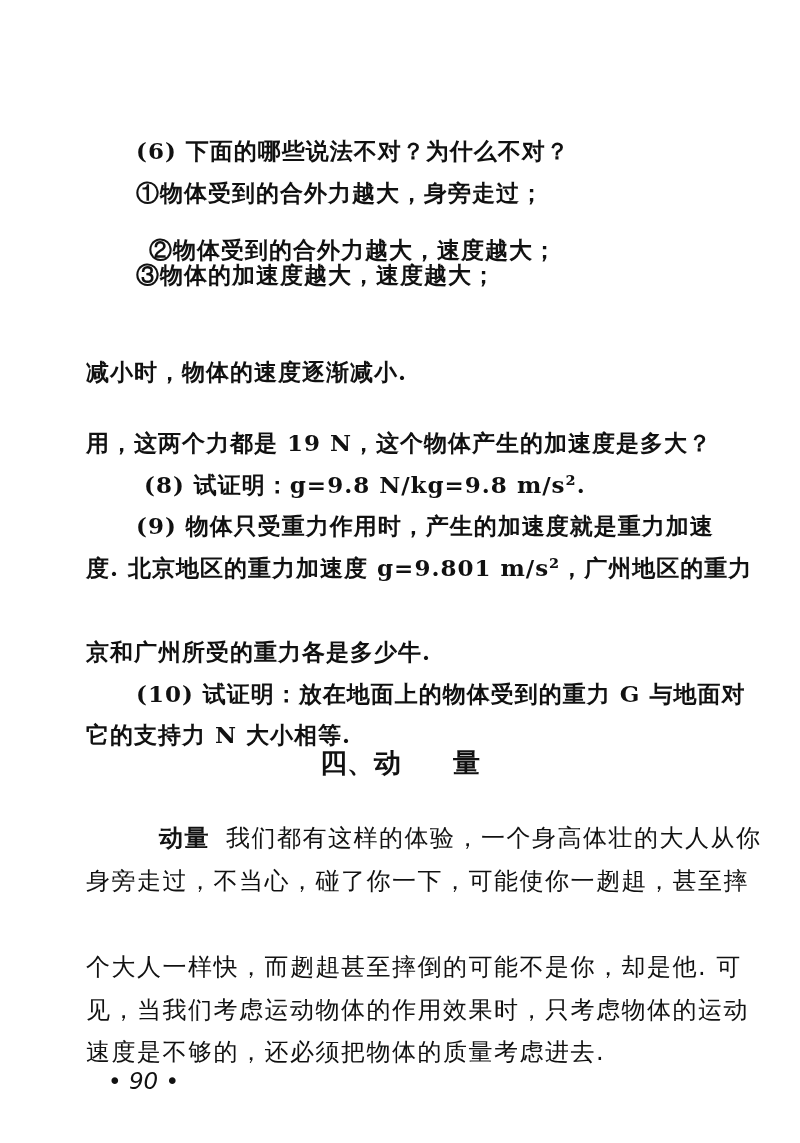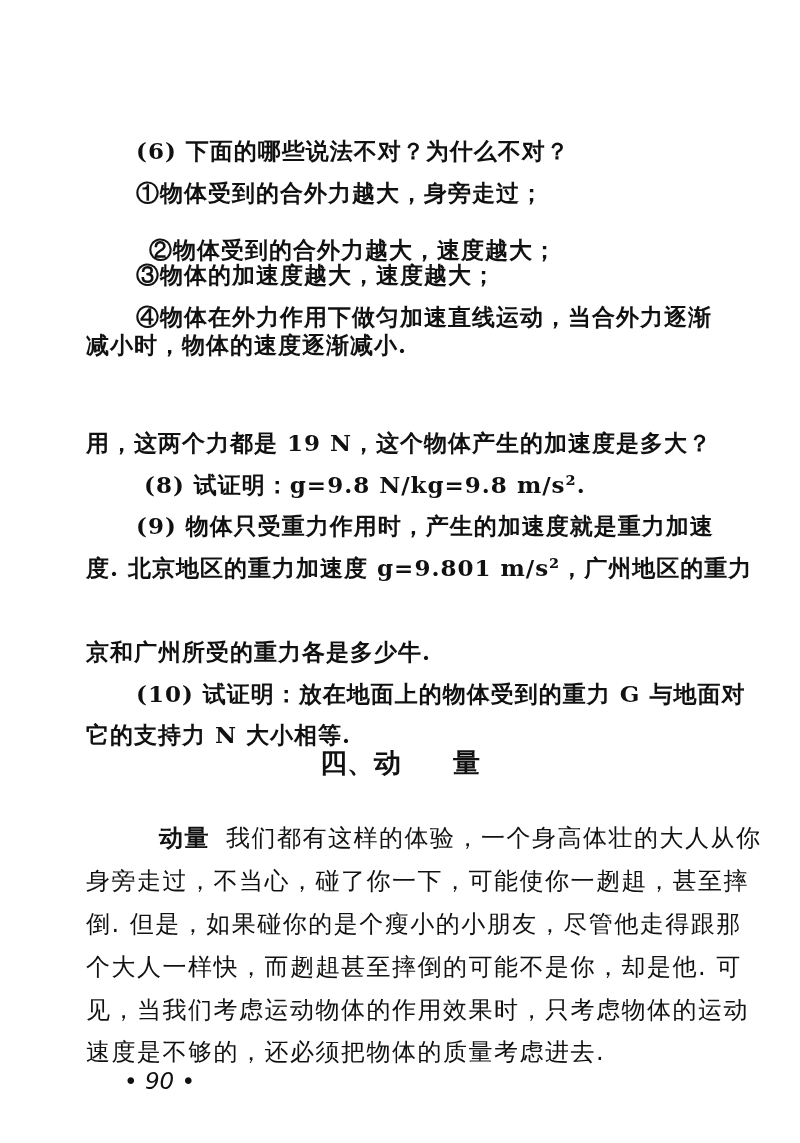--- a/index.html
+++ b/index.html
@@ -35,7 +35,6 @@
   <div class="line" style="left:136px; top:178px;">①物体受到的合外力越大，身旁走过；</div>
   <div class="line" style="left:136px; top:235px;margin-left:13px;">②物体受到的合外力越大，速度越大；</div>
   <div class="line" style="left:136px; top:260px;">③物体的加速度越大，速度越大；</div>
-  <div class="line" style="left:136px; top:302px;">④物体在外力作用下做匀加速直线运动，当合外力逐渐</div>
   <div class="line" style="left:86px; top:330px;">减小时，物体的速度逐渐减小.</div>
 
   <div class="line" style="left:86px; top:428px;">用，这两个力都是 19 N，这个物体产生的加速度是多大？</div>

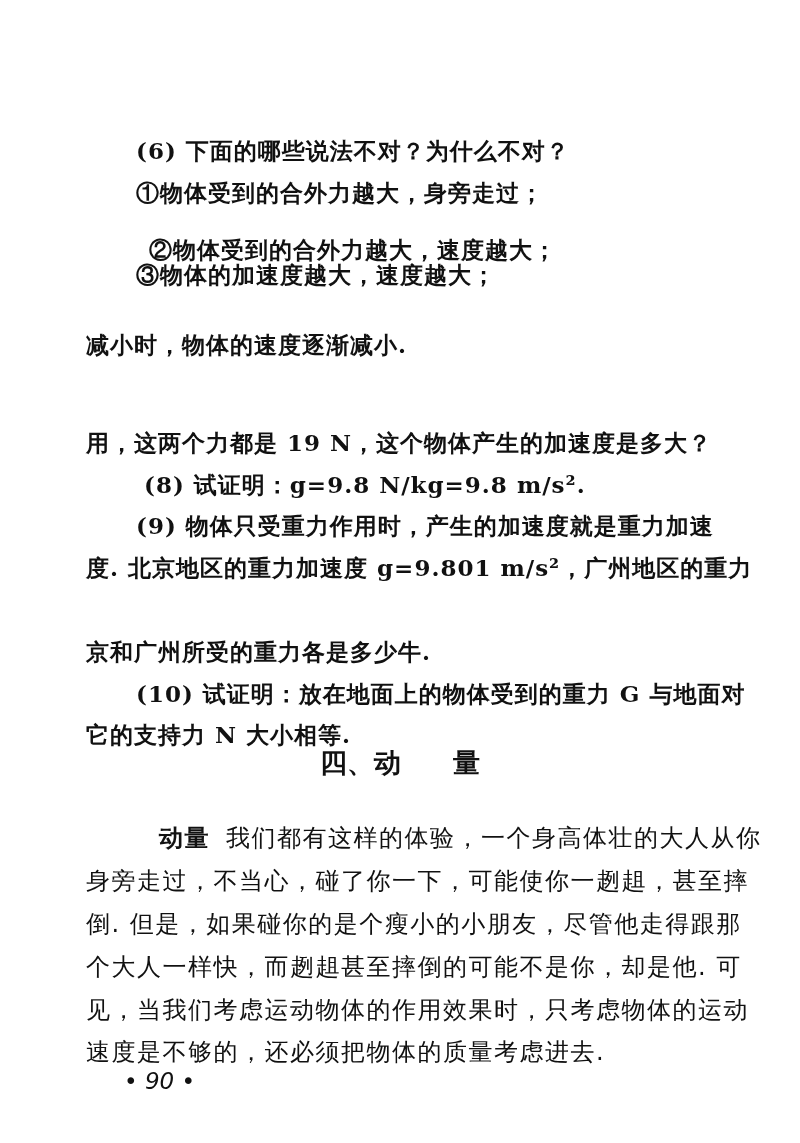--- a/index.html
+++ b/index.html
@@ -35,7 +35,7 @@
   <div class="line" style="left:136px; top:178px;">①物体受到的合外力越大，身旁走过；</div>
   <div class="line" style="left:136px; top:235px;margin-left:13px;">②物体受到的合外力越大，速度越大；</div>
   <div class="line" style="left:136px; top:260px;">③物体的加速度越大，速度越大；</div>
-  <div class="line" style="left:86px; top:330px;">减小时，物体的速度逐渐减小.</div>
+  <div class="line" style="left:86px; top:357px;">减小时，物体的速度逐渐减小.</div>
 
   <div class="line" style="left:86px; top:428px;">用，这两个力都是 19 N，这个物体产生的加速度是多大？</div>
 

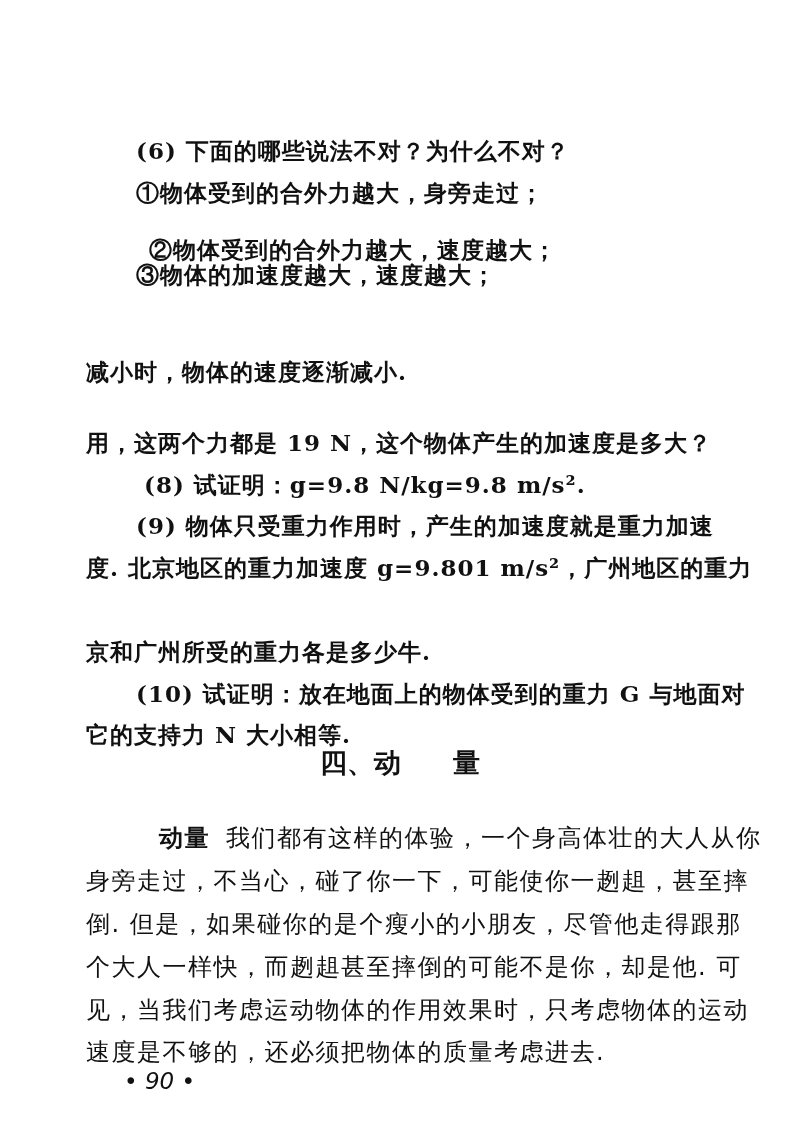--- a/index.html
+++ b/index.html
@@ -56,7 +56,6 @@
     <span class="kw">动量</span><span>我们都有这样的体验，一个身高体壮的大人从你</span>
   </div>
   <div class="line sans" style="left:86px; top:866px;">身旁走过，不当心，碰了你一下，可能使你一趔趄，甚至摔</div>
-  <div class="line sans" style="left:86px; top:909px;">倒. 但是，如果碰你的是个瘦小的小朋友，尽管他走得跟那</div>
   <div class="line sans" style="left:86px; top:952px;">个大人一样快，而趔趄甚至摔倒的可能不是你，却是他. 可</div>
   <div class="line sans" style="left:86px; top:995px;">见，当我们考虑运动物体的作用效果时，只考虑物体的运动</div>
   <div class="line sans" style="left:86px; top:1037px;">速度是不够的，还必须把物体的质量考虑进去.</div>

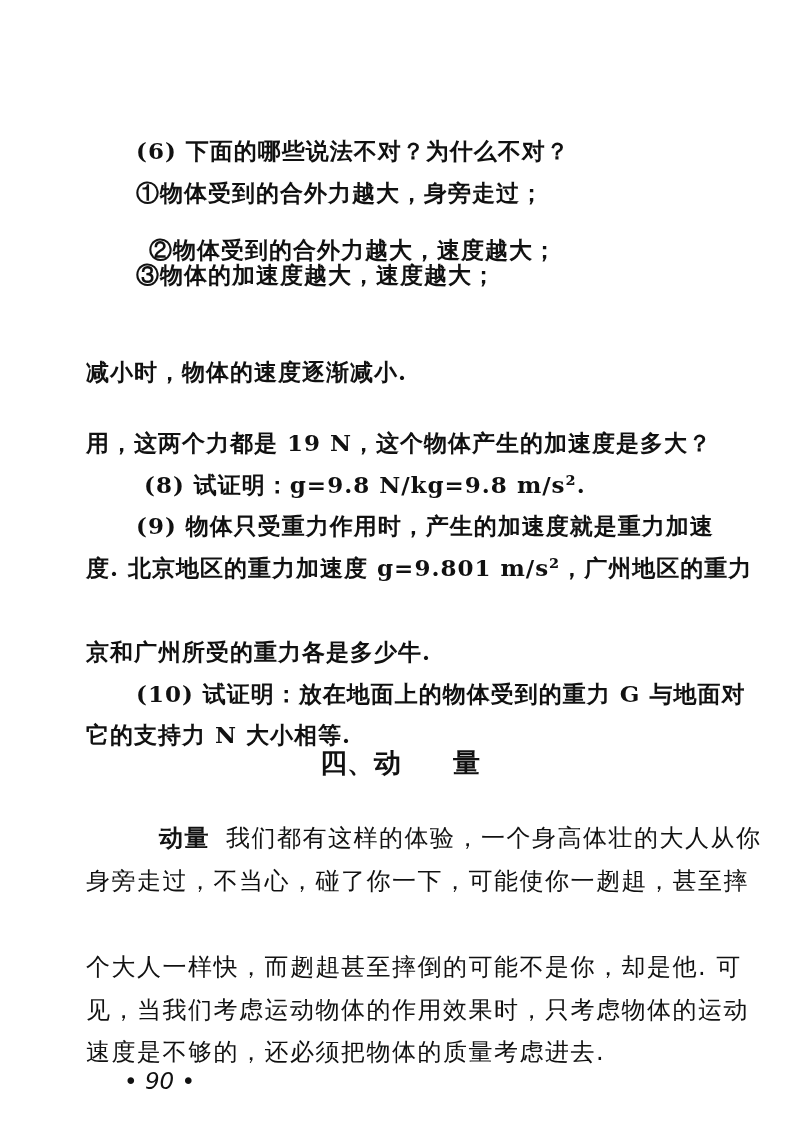--- a/index.html
+++ b/index.html
@@ -21,7 +21,7 @@
   .title span.gap { display: inline-block; width: 52px; }
   .kw { font-weight: bold; margin-right: 16px; margin-left: 23px; }
   .pageno {
-    position: absolute; left: 124px; top: 1050px; font-size: 23px; font-style: italic;
+    position: absolute; left: 108px; top: 1050px; font-size: 23px; font-style: italic;
     font-family: "DejaVu Sans", "Liberation Sans", sans-serif;
     text-align: center;
   }

